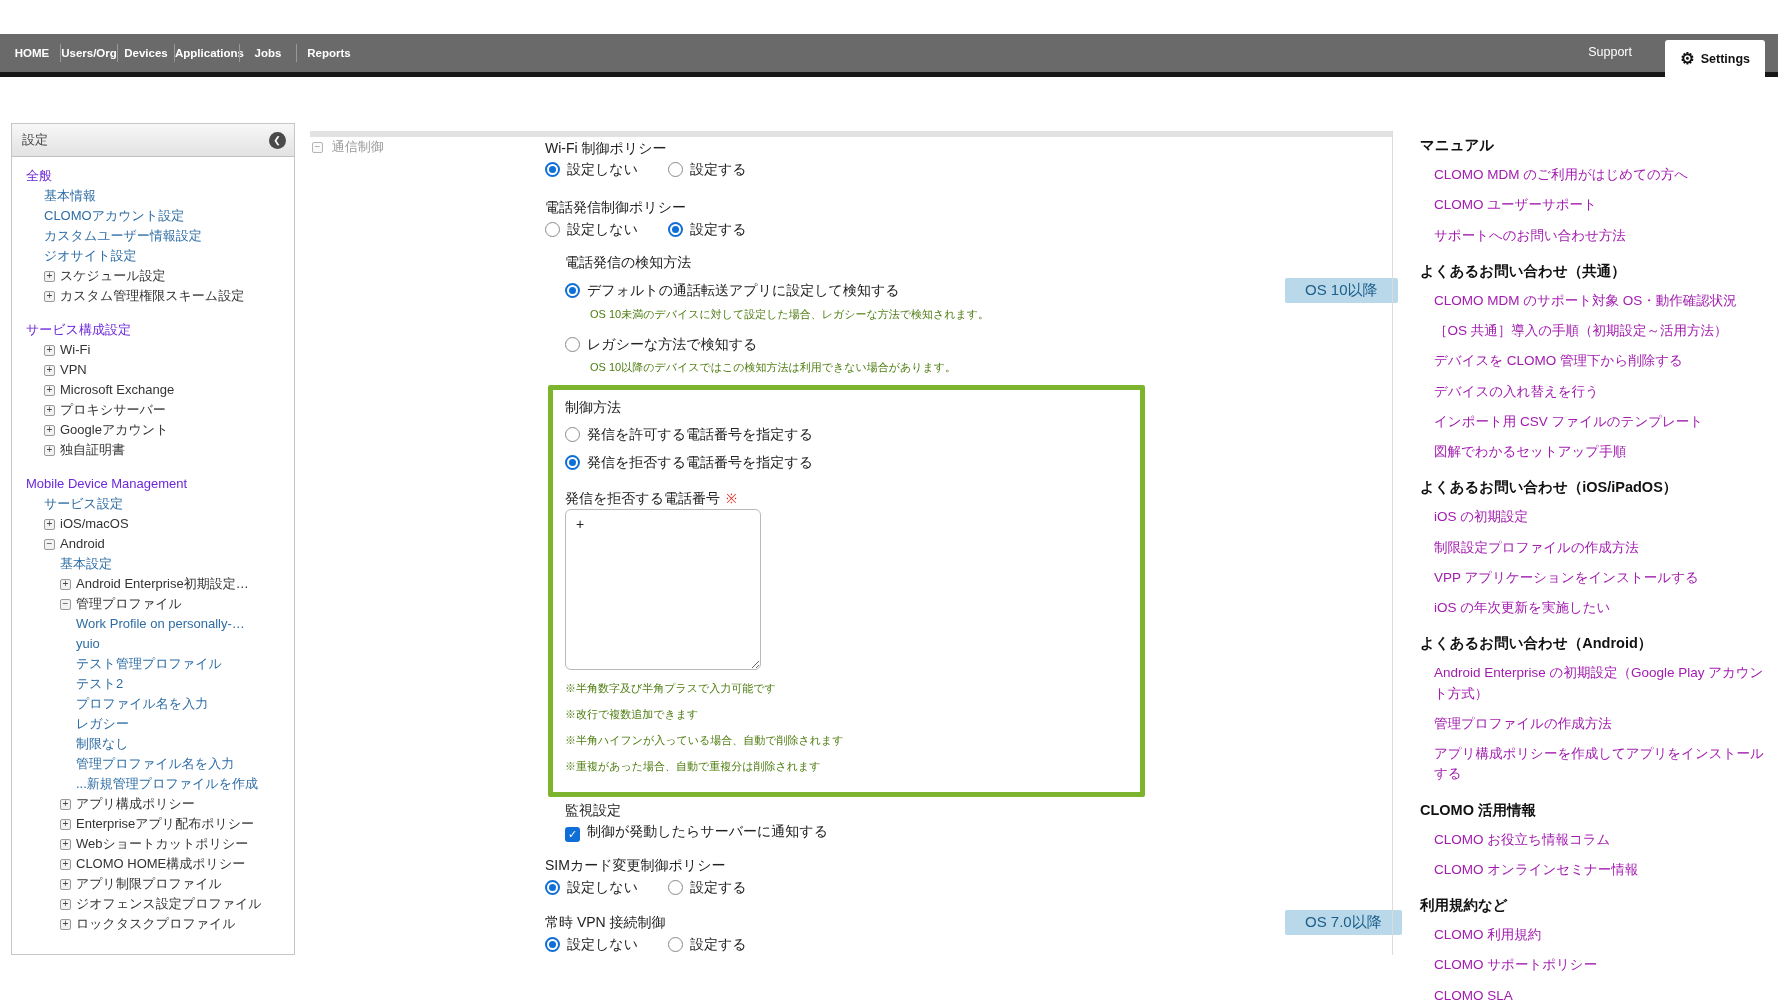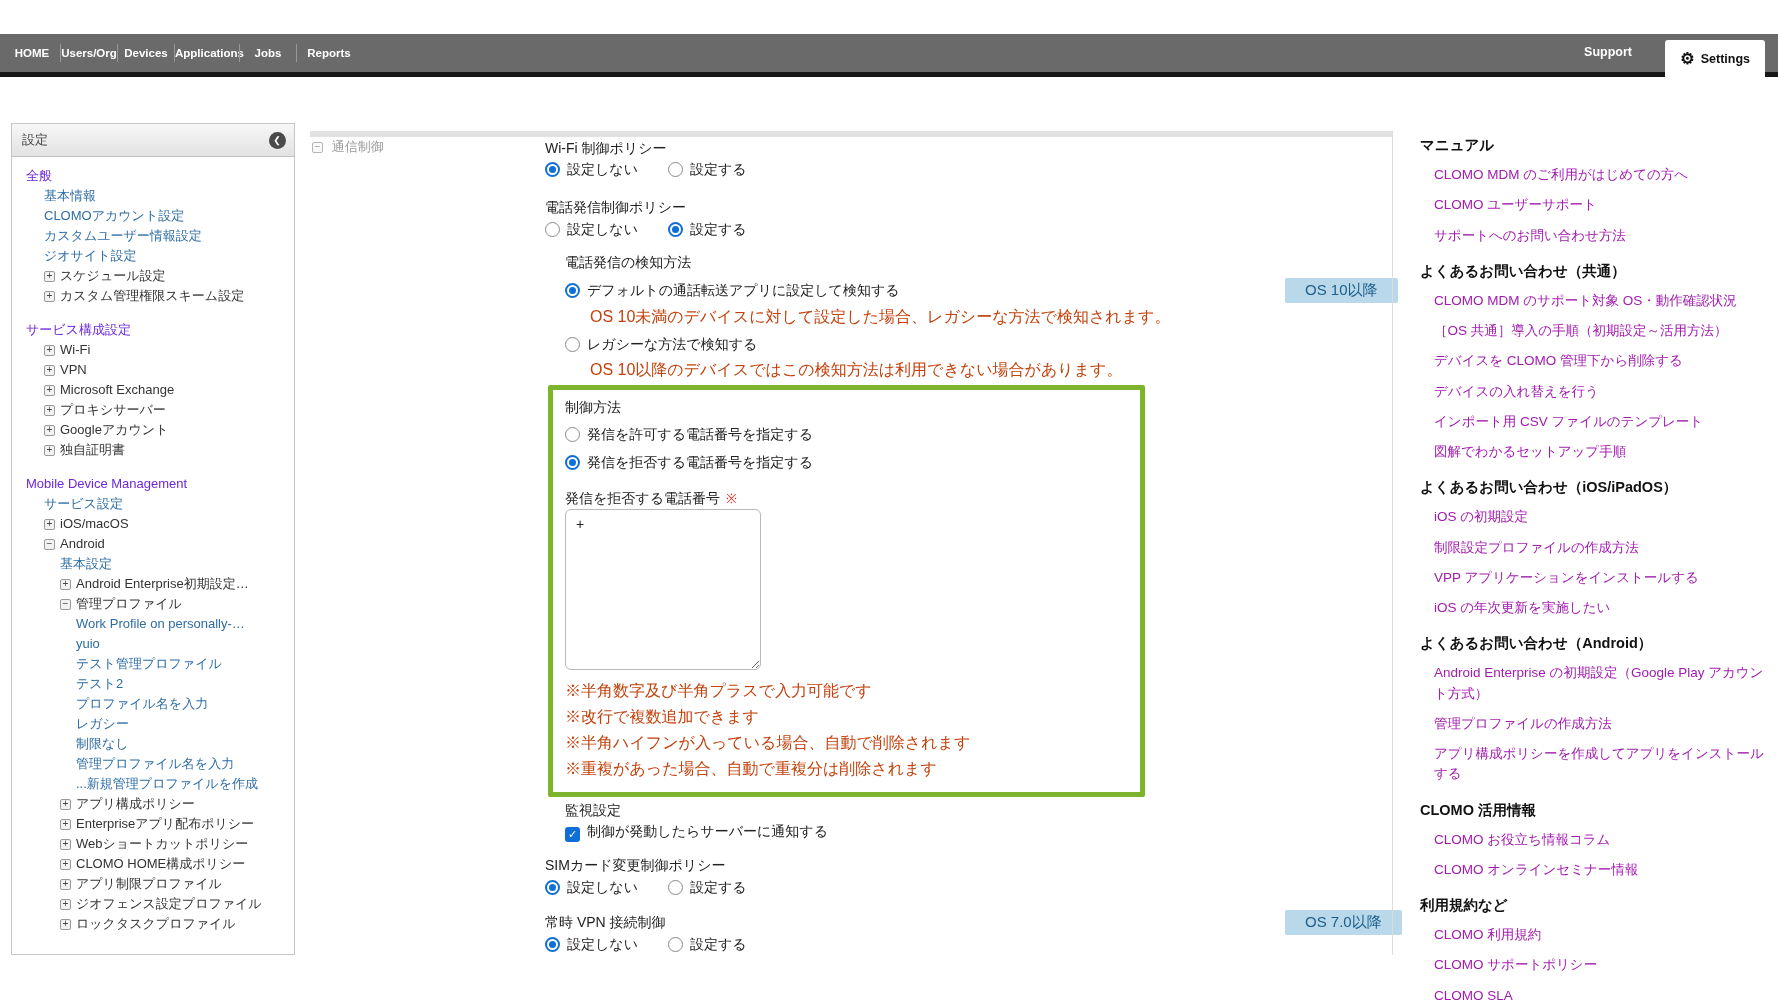--- a/index.html
+++ b/index.html
@@ -15,7 +15,7 @@
   .nav-item{width:56px;text-align:center;color:#fff;font-size:11.5px;font-weight:bold;cursor:pointer}
   .nav-item.wide{width:64px}
   .nav-sep{width:1px;height:18px;background:#989898}
-  .nav-support{position:absolute;right:146px;color:#fff;font-size:12.5px;font-weight:bold;top:11px}
+  .nav-support{position:absolute;right:146px;color:#fff;font-size:12.5px;font-weight:normal;top:11px}
   .settings-tab{position:absolute;right:13px;top:6px;height:37px;background:#fff;z-index:3;
           border-radius:3px 3px 0 0;display:flex;align-items:center;gap:6px;padding:0 15px;
           color:#111;font-weight:bold;font-size:12.5px;cursor:pointer}

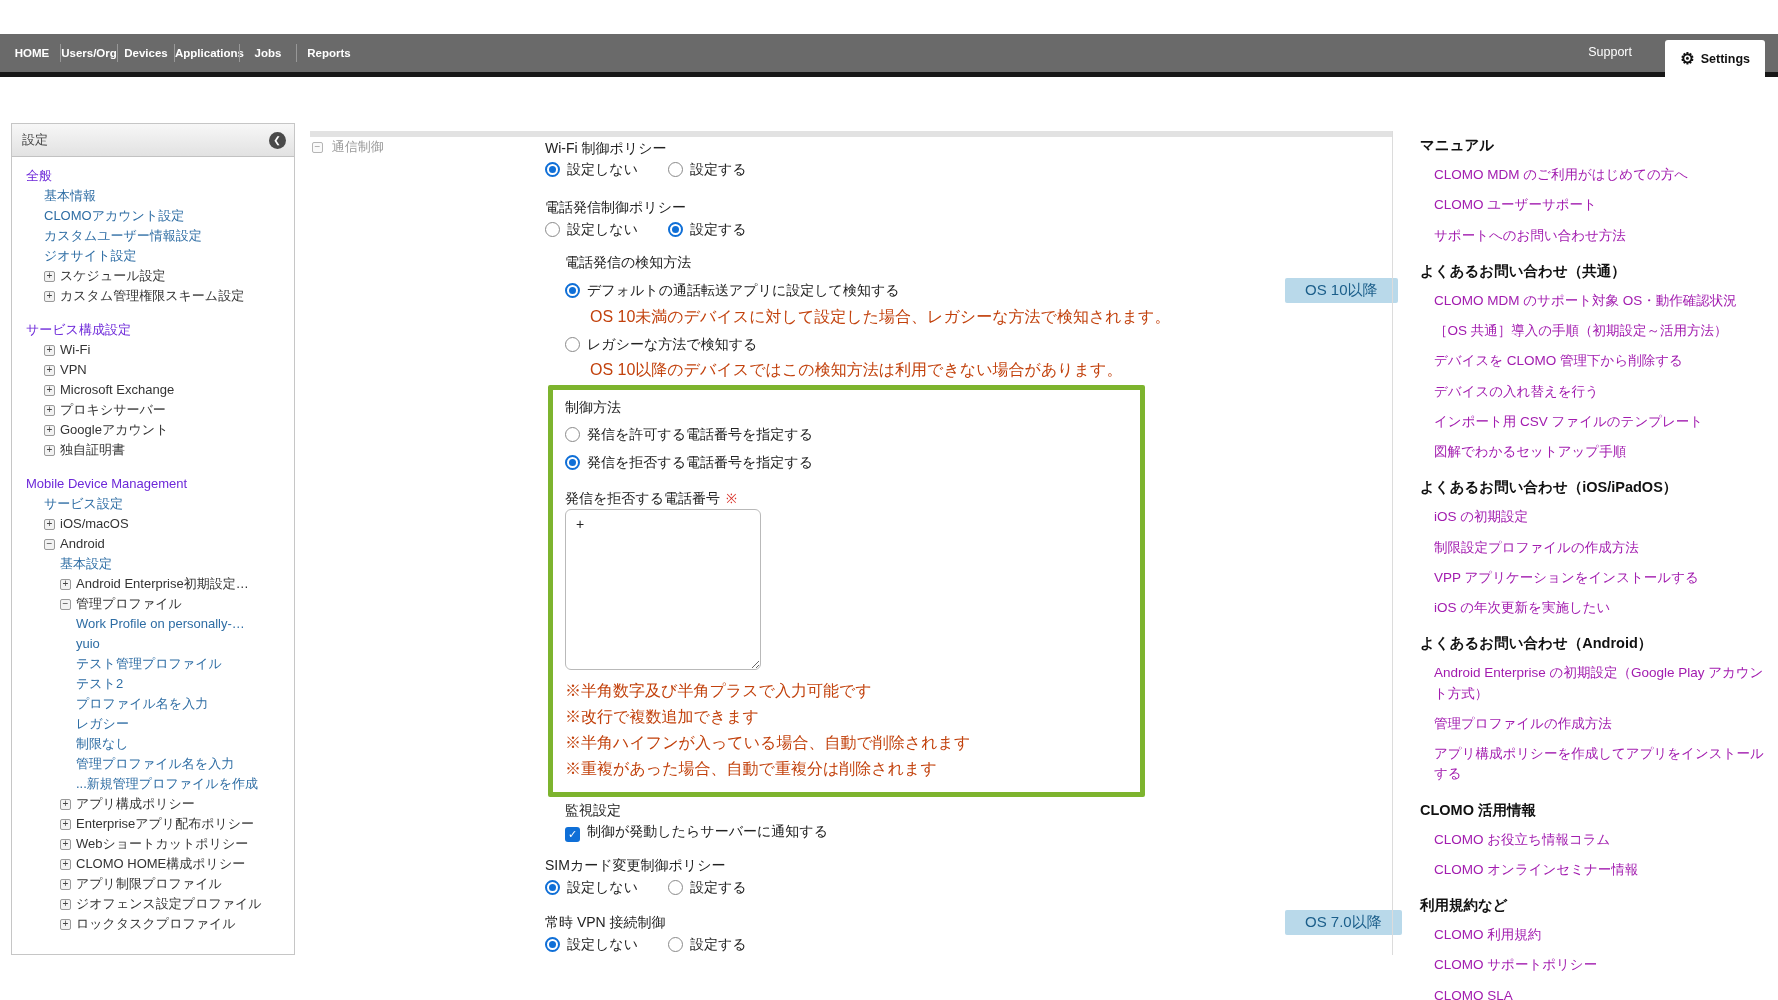--- a/index.html
+++ b/index.html
@@ -51,7 +51,7 @@
   .glabel{position:absolute;left:2px;top:13px;color:#9a9a9a;font-size:13px;white-space:nowrap}
   .mrow{position:absolute;font-size:14px;color:#222;white-space:nowrap}
   .mhead{position:absolute;font-size:14px;color:#222;white-space:nowrap}
-  .gnote{position:absolute;color:#c2410c;font-size:16px;white-space:nowrap}
+  .gnote{position:absolute;color:#4d7c0f;font-size:11px;white-space:nowrap}
   .radio{display:inline-block;box-sizing:border-box;width:15px;height:15px;border-radius:50%;
          border:1px solid #8a8a8a;background:#fff;vertical-align:-3px;margin-right:7px;
          position:relative;cursor:pointer}

